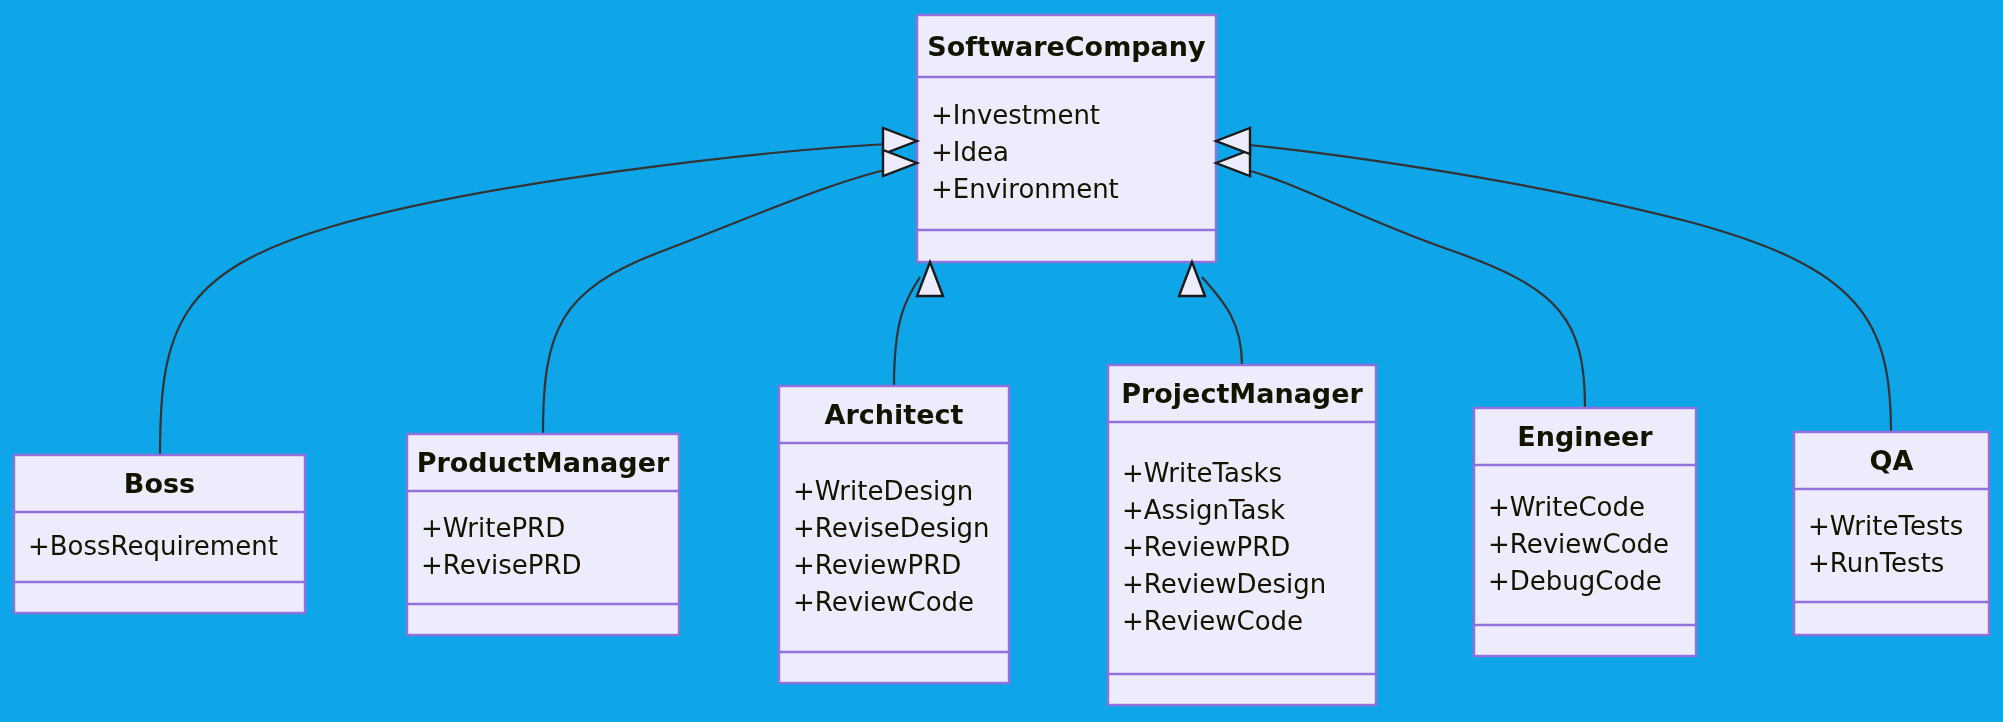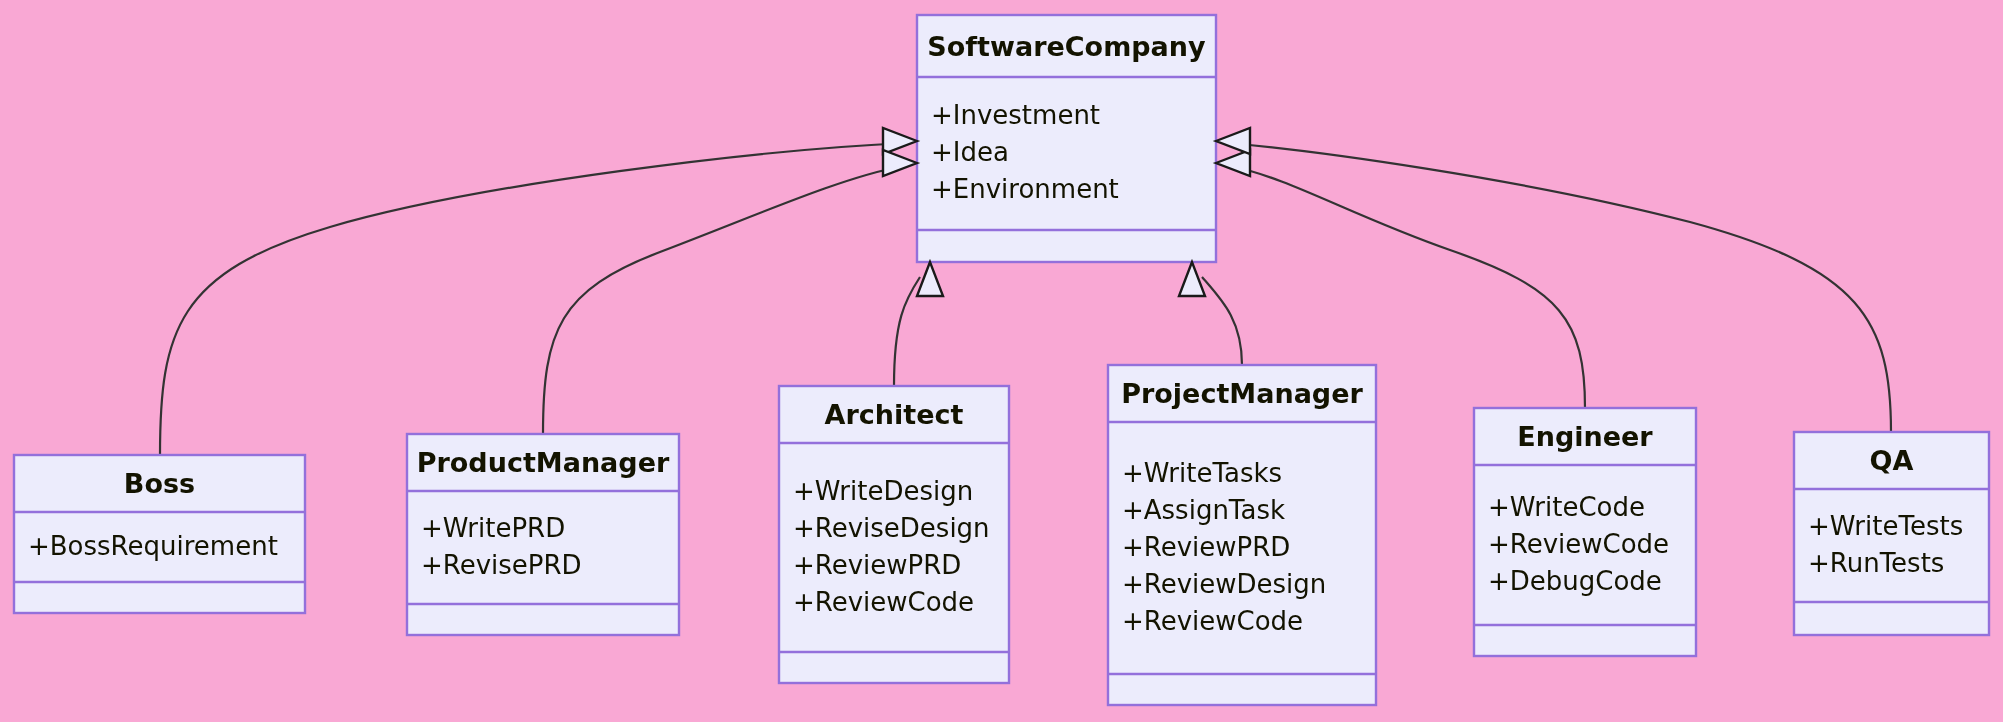--- a/index.html
+++ b/index.html
@@ -12,7 +12,7 @@
     position: relative;
     width: 2003px;
     height: 722px;
-    background: #f9a8d4;
+    background: #0ea5e9;
     overflow: hidden;
     font-family: "DejaVu Sans", "Liberation Sans", sans-serif;
   }

